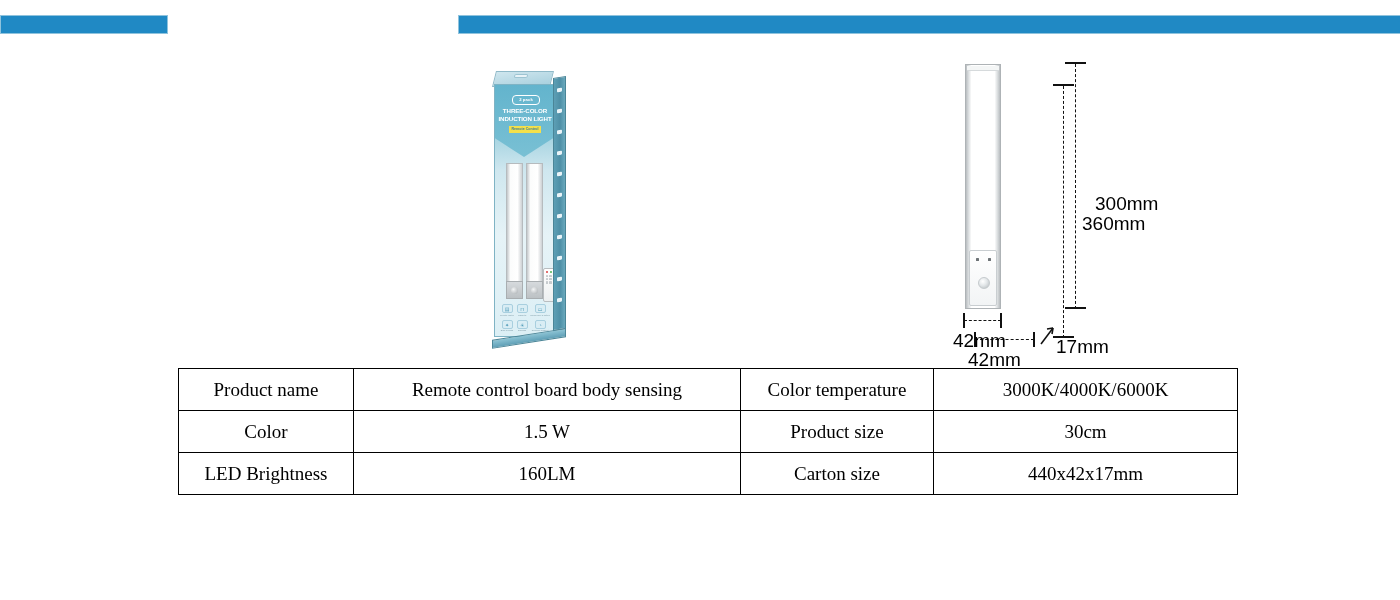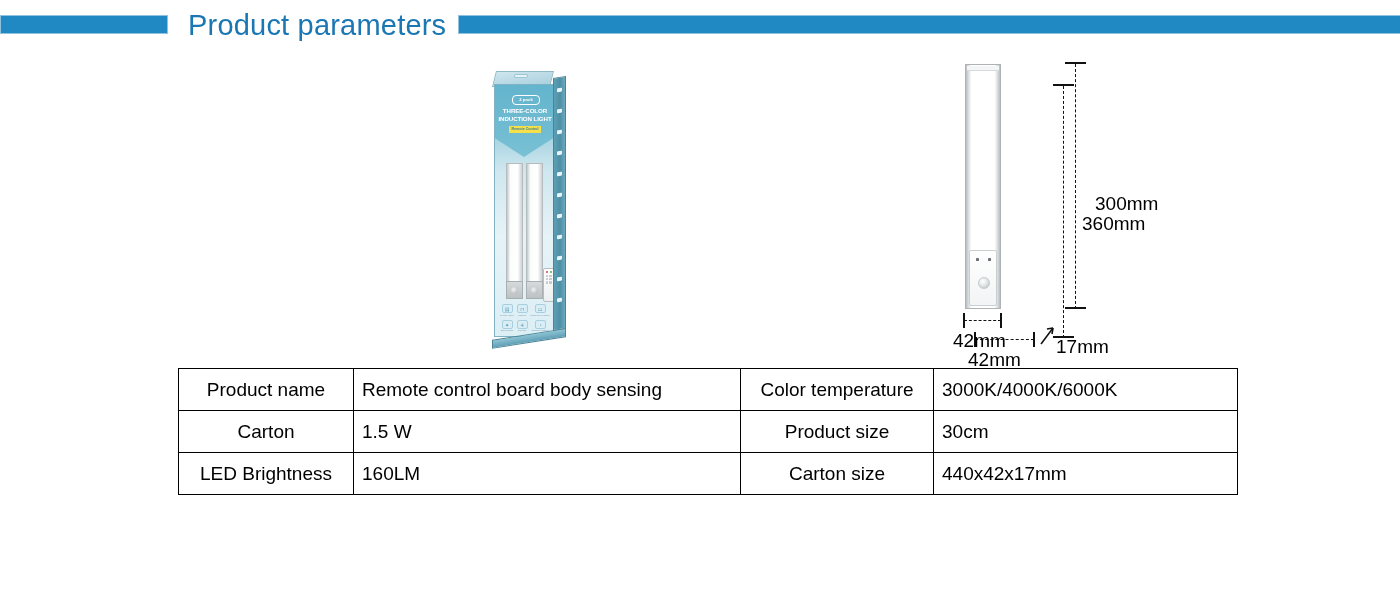--- a/index.html
+++ b/index.html
@@ -386,7 +386,6 @@
 <div id="header">
   <div class="hdr-bar" id="hdr-bar-left"></div>
   <div class="hdr-bar" id="hdr-bar-right"></div>
-  <div id="page-title">Product parameters</div>
 </div>
 
 <div id="figures">

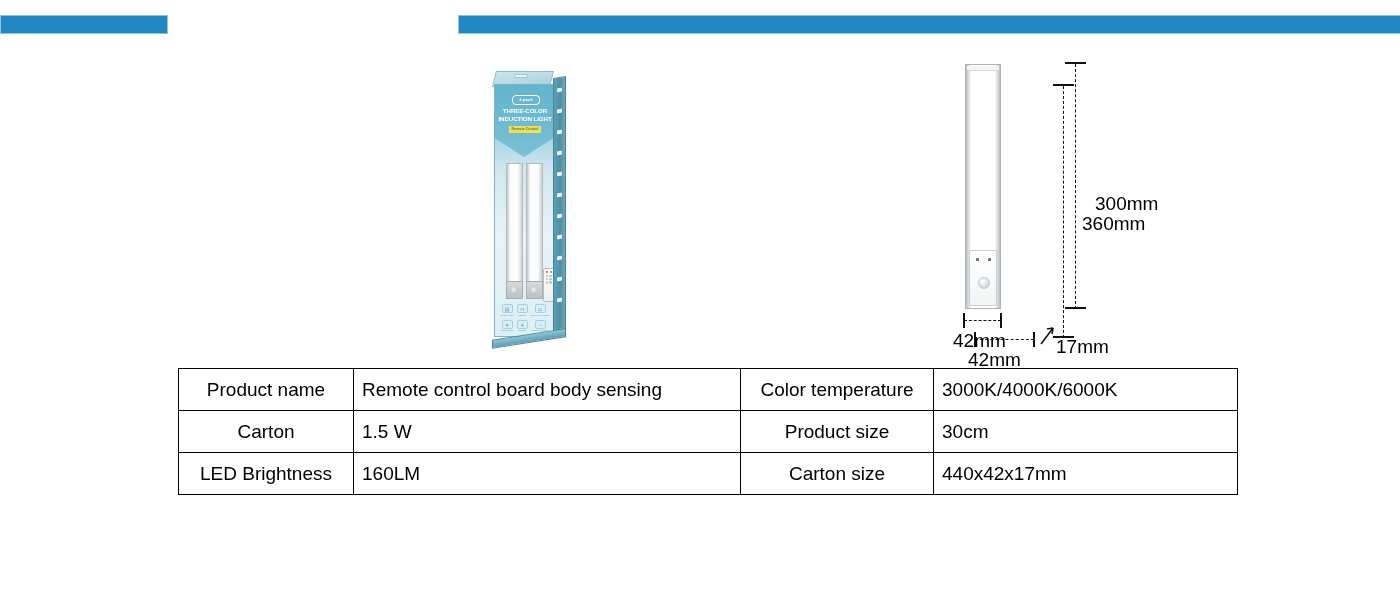--- a/index.html
+++ b/index.html
@@ -362,6 +362,7 @@
     width: 1059px;
     border-collapse: collapse;
     table-layout: fixed;
+    font-family: Liberation Serif, serif;
   }
   #spec-table td {
     border: 1.4px solid #000;

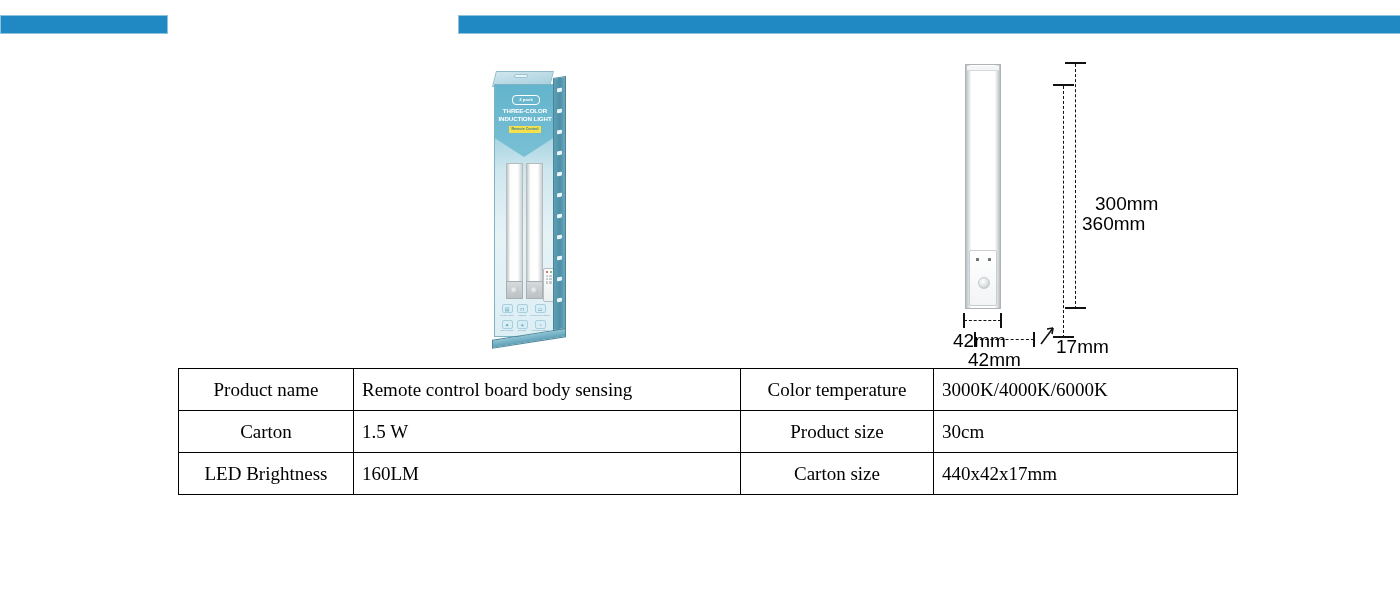--- a/index.html
+++ b/index.html
@@ -375,7 +375,7 @@
     white-space: nowrap;
   }
   td.lbl { text-align: center; }
-  td.val { text-align: left; margin-top: 32px; }
+  td.val { text-align: center; margin-top: 32px; }
   col.c-lbl1 { width: 175px; }
   col.c-val1 { width: 387px; }
   col.c-lbl2 { width: 193px; }

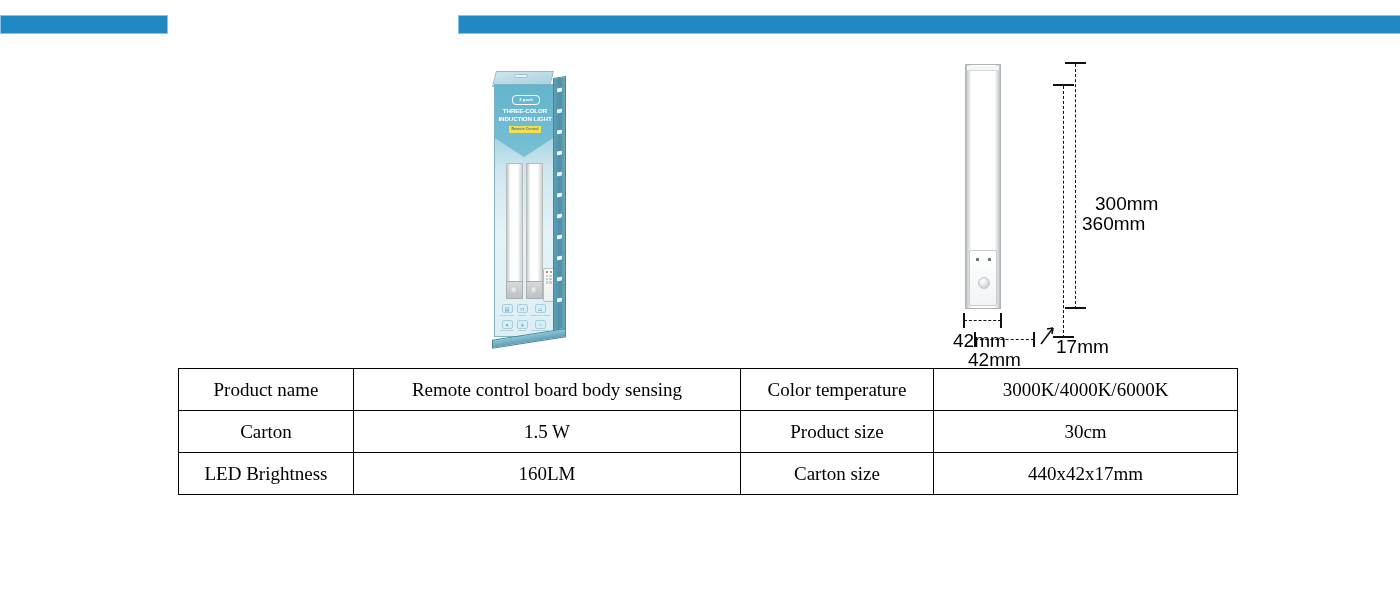--- a/index.html
+++ b/index.html
@@ -534,7 +534,7 @@
         <td class="val">3000K/4000K/6000K</td>
       </tr>
       <tr>
-        <td class="lbl">Carton</td>
+        <td class="lbl">Color</td>
         <td class="val">1.5 W</td>
         <td class="lbl">Product size</td>
         <td class="val">30cm</td>

